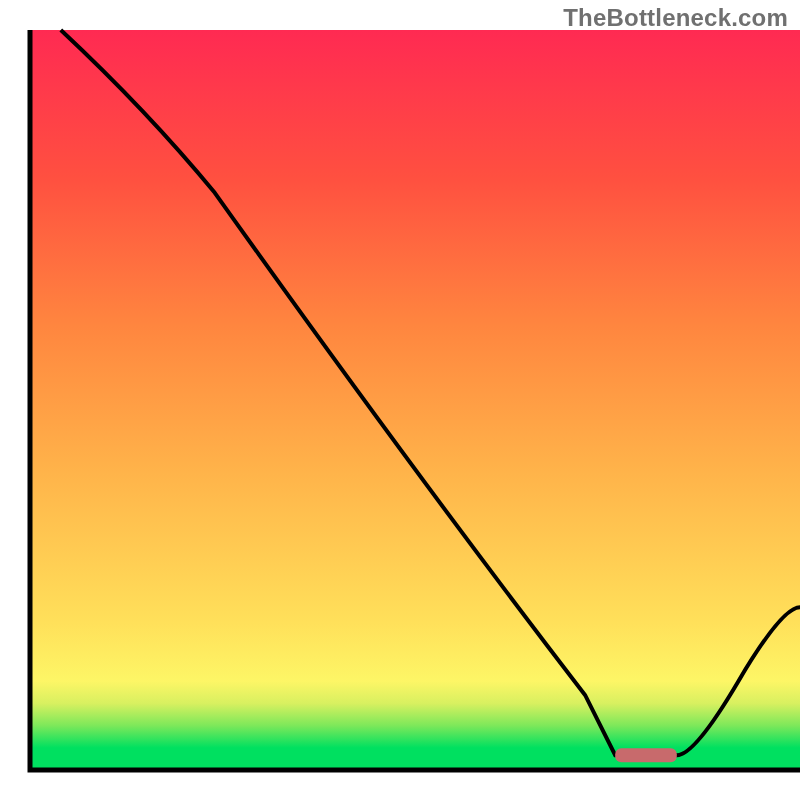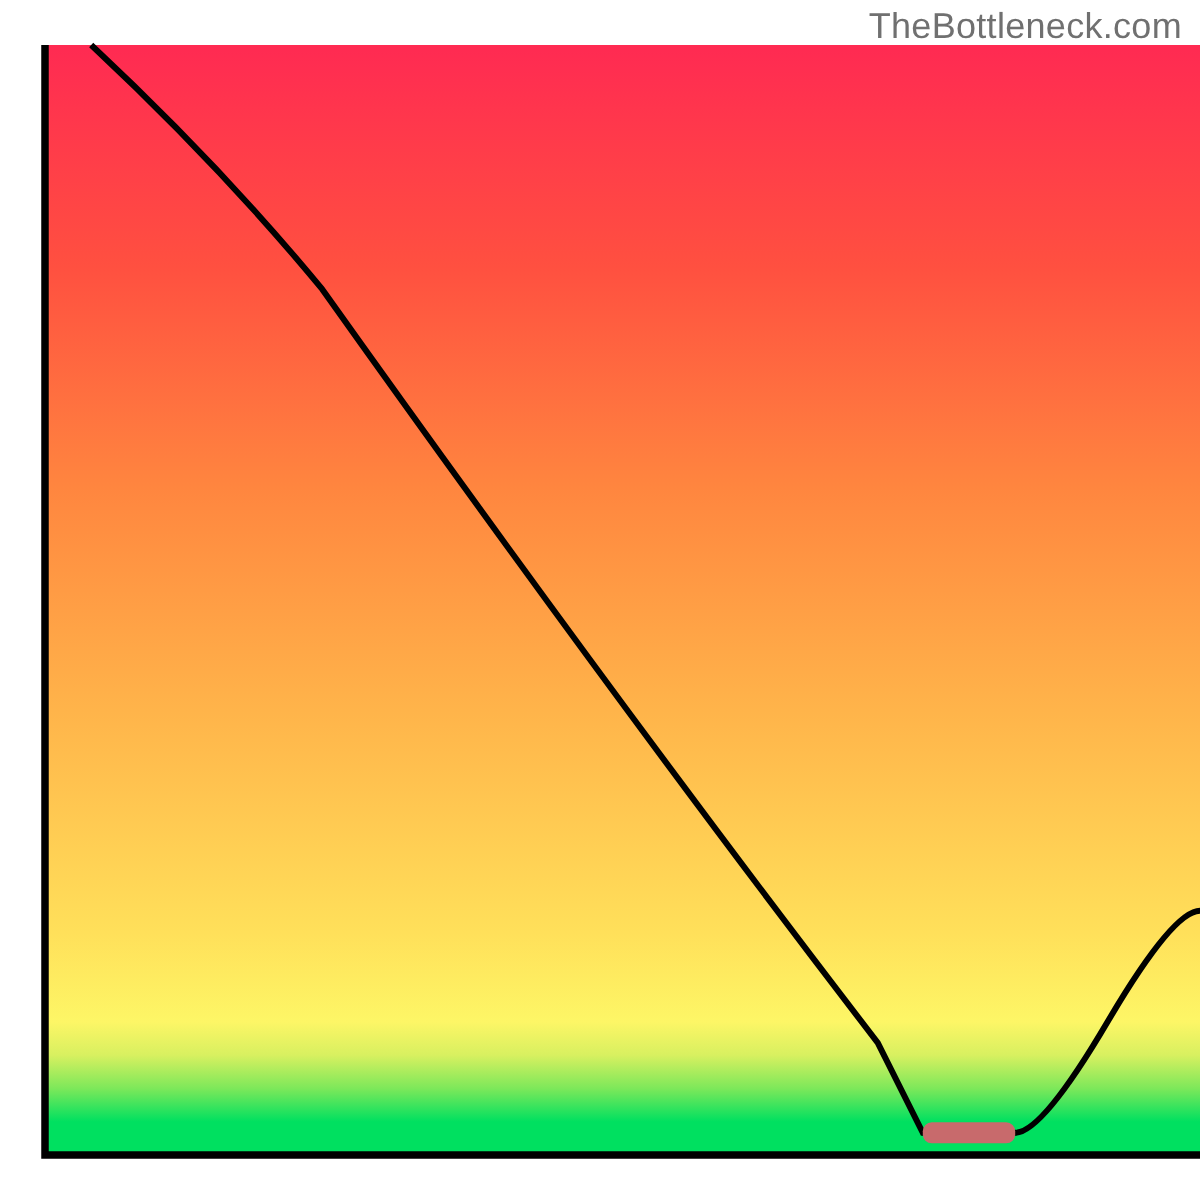--- a/index.html
+++ b/index.html
@@ -22,7 +22,7 @@
     right: 12px;
     color: #707070;
     font-size: 24px;
-    font-weight: 400;
+    font-weight: 700;
     letter-spacing: 0.2px;
     z-index: 20;
   }

